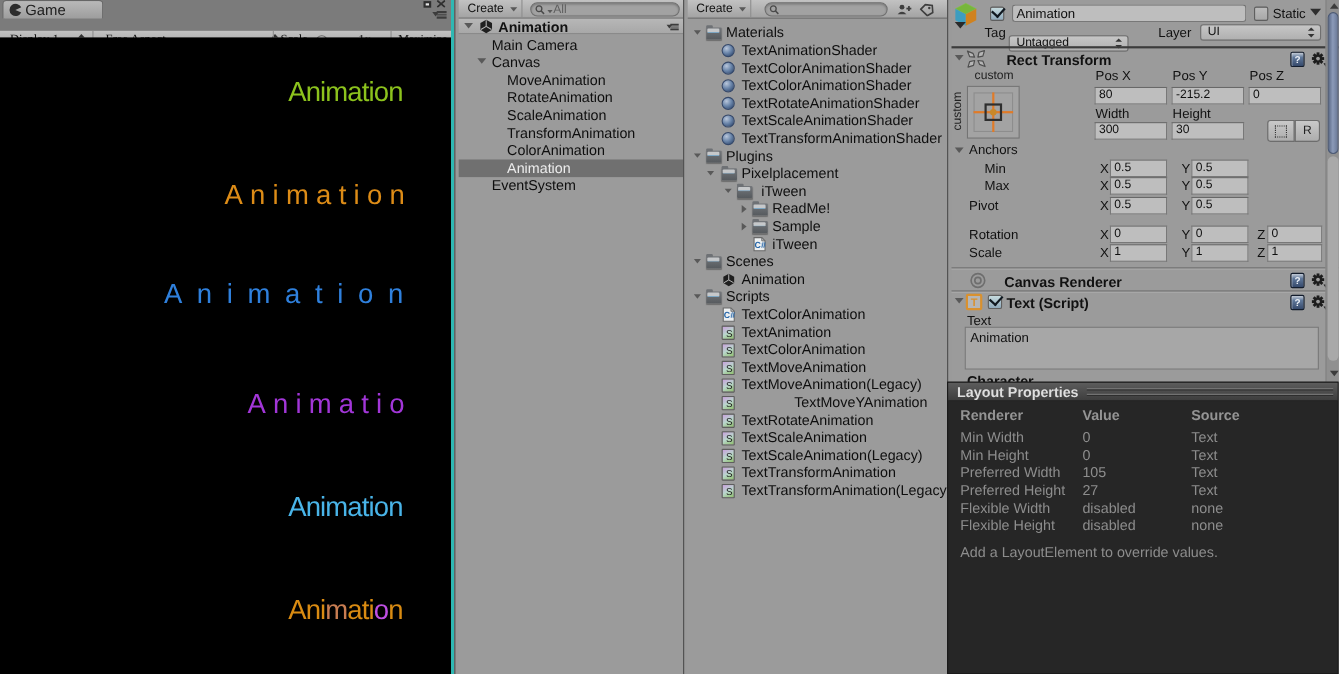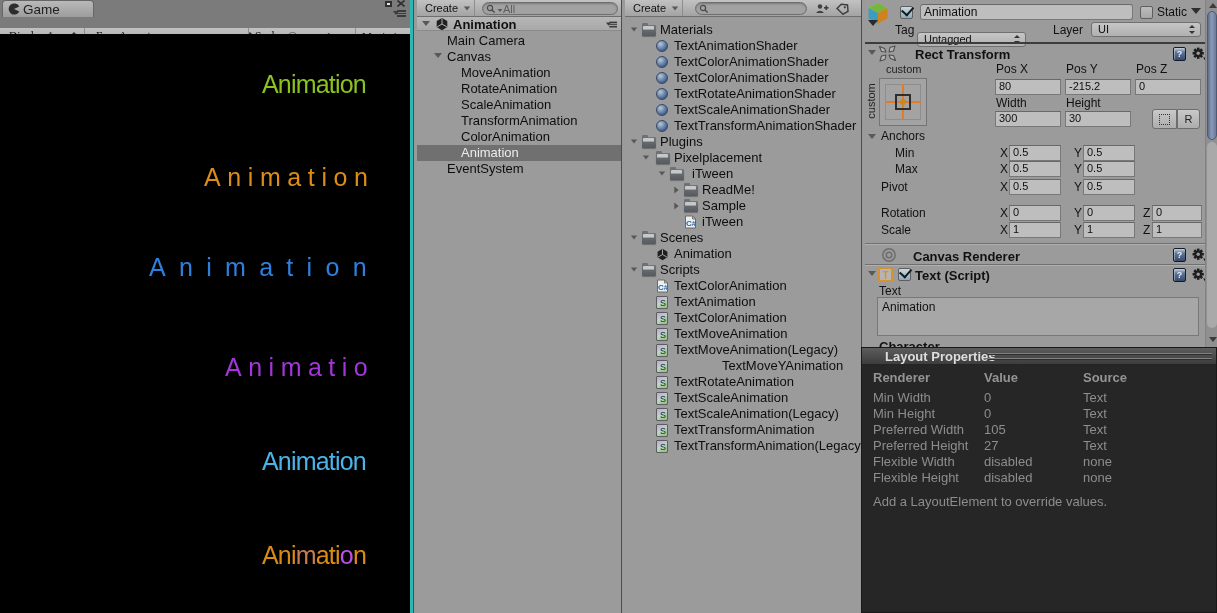--- a/index.html
+++ b/index.html
@@ -410,7 +410,7 @@
 
 <div class="abs" style="left:861px;top:347px;width:356px;height:266px;background:#262626;border:1px solid #191919;" id="layoutwin">
   <div class="abs" style="left:0;top:0;width:354px;height:17px;background:linear-gradient(#5c5c5c,#3d3d3d);border-bottom:1px solid #242424;">
-    <span class="abs bold" style="left:23px;top:1px;font-size:13px;color:#dedede;">Layout Properties</span>
+    <span class="abs bold" style="left:8px;top:1px;font-size:13px;color:#dedede;">Layout Properties</span>
     <div class="abs" style="left:126px;top:5px;width:224px;height:2px;border-top:1px solid #818181;border-bottom:1px solid #2e2e2e;"></div>
     <div class="abs" style="left:126px;top:10px;width:224px;height:2px;border-top:1px solid #818181;border-bottom:1px solid #2e2e2e;"></div>
   </div>

